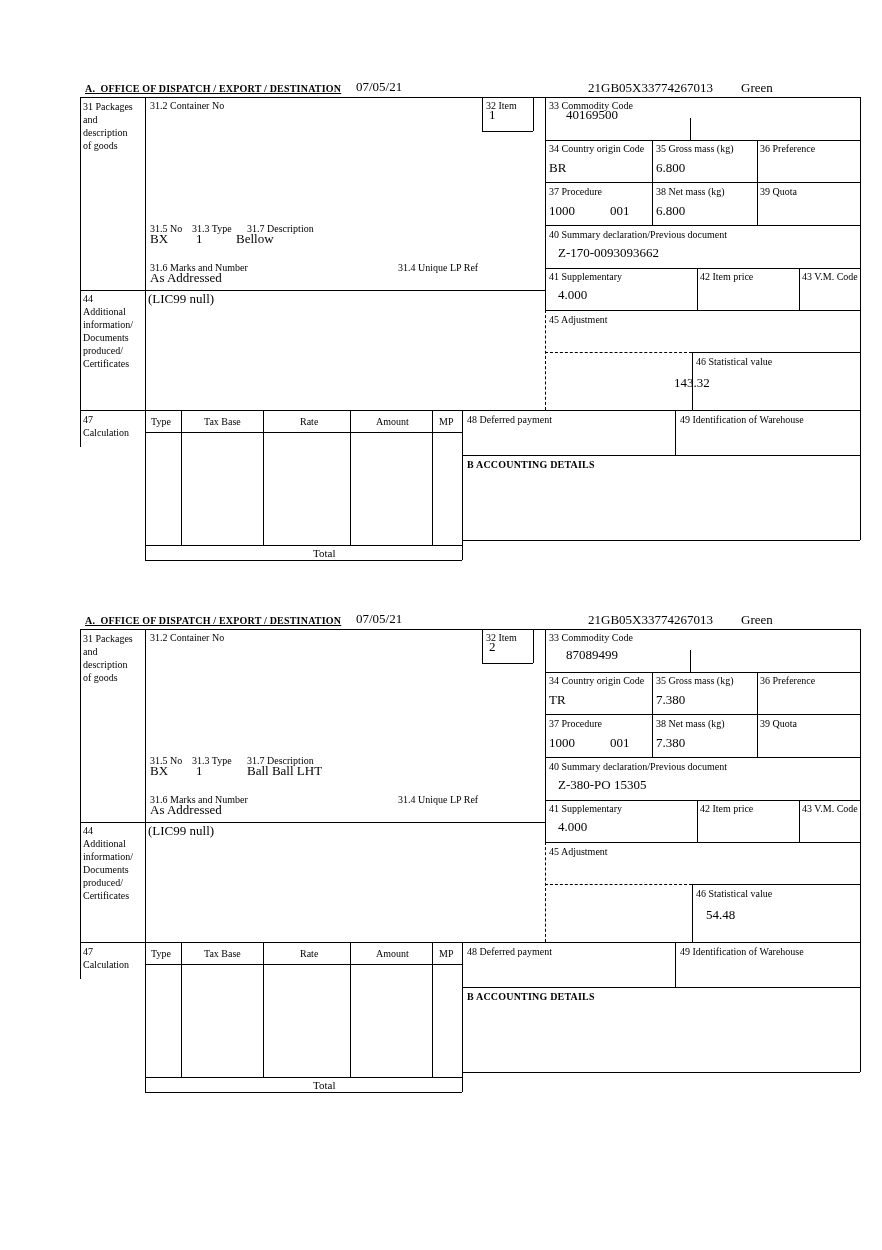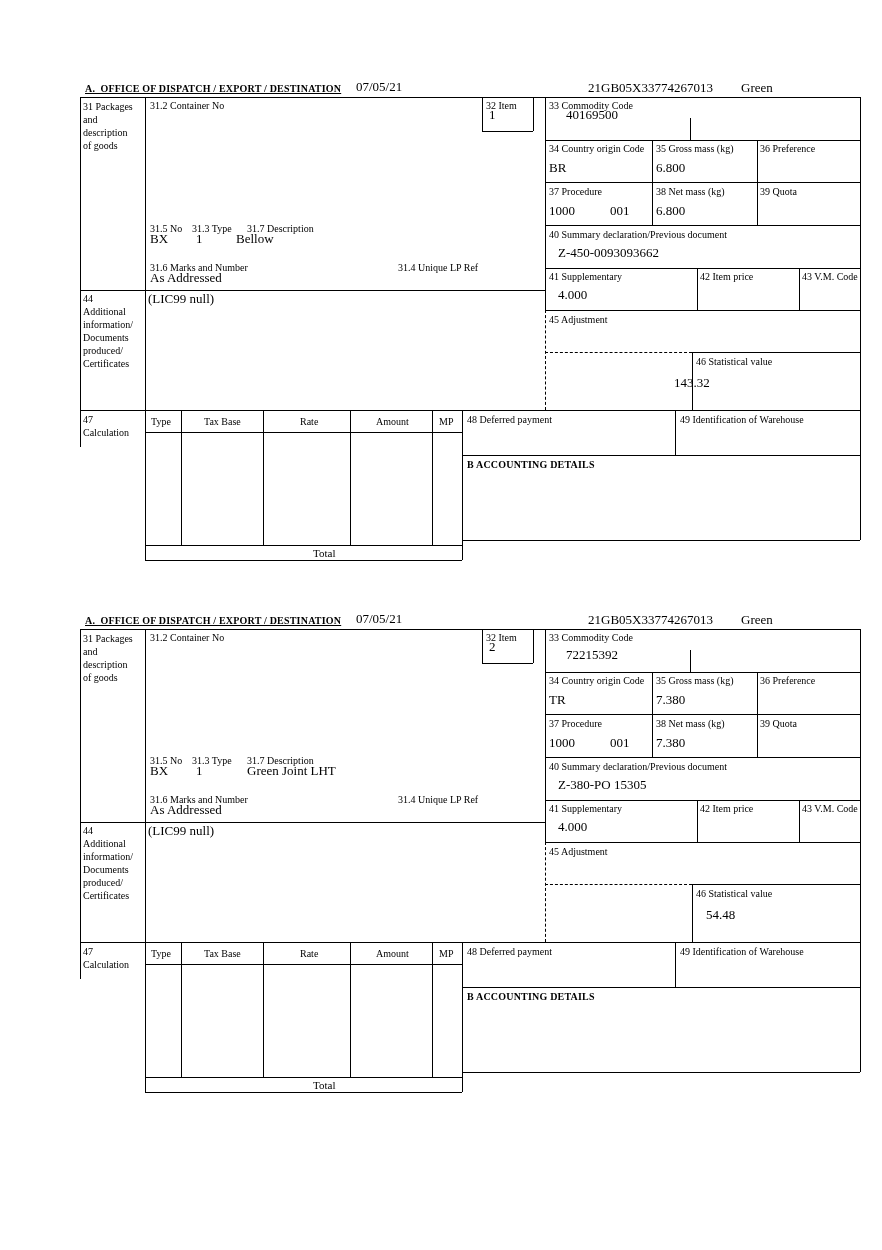--- a/index.html
+++ b/index.html
@@ -116,7 +116,7 @@
     <div class="a vl" style="left:549px;top:124px">1000</div>
     <div class="a vl" style="left:610px;top:124px">001</div>
     <div class="a vl" style="left:656px;top:124px">6.800</div>
-    <div class="a vl" style="left:558px;top:166px">Z-450-0093093662</div>
+    <div class="a vl" style="left:558px;top:166px">Z-170-0093093662</div>
     <div class="a vl" style="left:150px;top:152px">BX</div>
     <div class="a vl" style="left:196px;top:152px">1</div>
     <div class="a vl" style="left:236px;top:152px">Bellow</div>

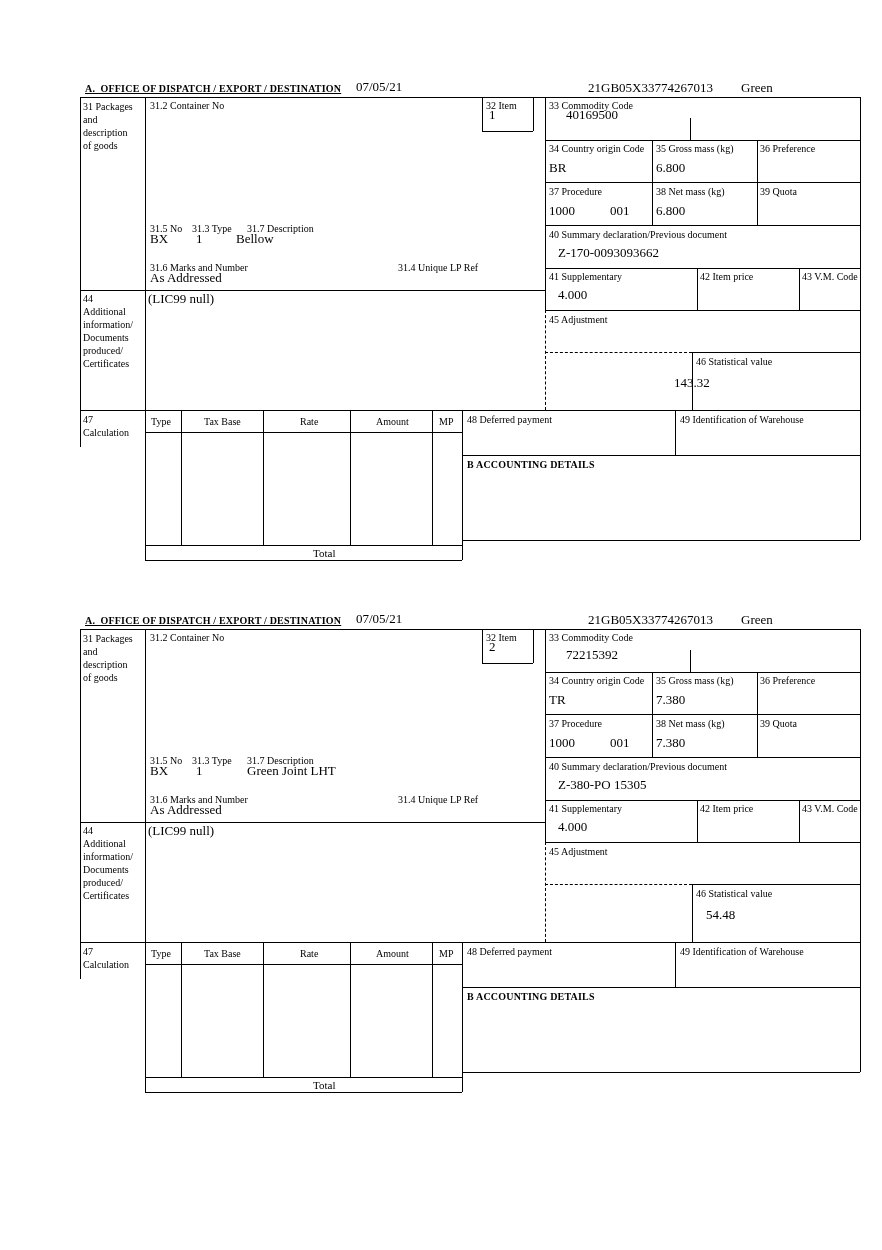--- a/index.html
+++ b/index.html
@@ -213,7 +213,7 @@
     <div class="a bacc" style="left:467px;top:379px">B ACCOUNTING DETAILS</div>
 
     <div class="a vl" style="left:489px;top:28px">2</div>
-    <div class="a vl" style="left:566px;top:36px">72215392</div>
+    <div class="a vl" style="left:566px;top:36px">87089499</div>
     <div class="a vl" style="left:549px;top:81px">TR</div>
     <div class="a vl" style="left:656px;top:81px">7.380</div>
     <div class="a vl" style="left:549px;top:124px">1000</div>

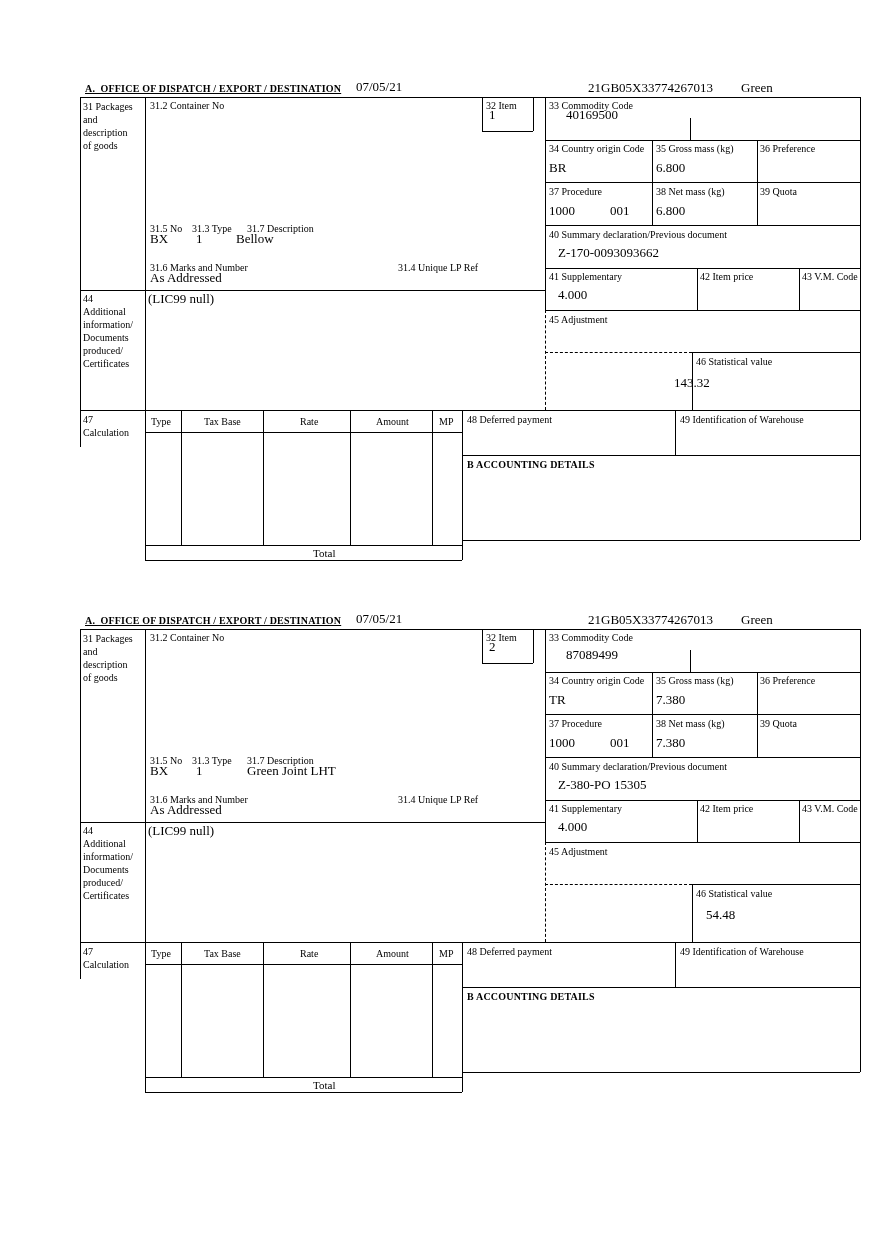--- a/index.html
+++ b/index.html
@@ -222,7 +222,7 @@
     <div class="a vl" style="left:558px;top:166px">Z-380-PO 15305</div>
     <div class="a vl" style="left:150px;top:152px">BX</div>
     <div class="a vl" style="left:196px;top:152px">1</div>
-    <div class="a vl" style="left:247px;top:152px">Green Joint LHT</div>
+    <div class="a vl" style="left:247px;top:152px">Ball Ball LHT</div>
     <div class="a vl" style="left:150px;top:191px">As Addressed</div>
     <div class="a vl" style="left:558px;top:208px">4.000</div>
     <div class="a vl" style="left:148px;top:212px">(LIC99 null)</div>

